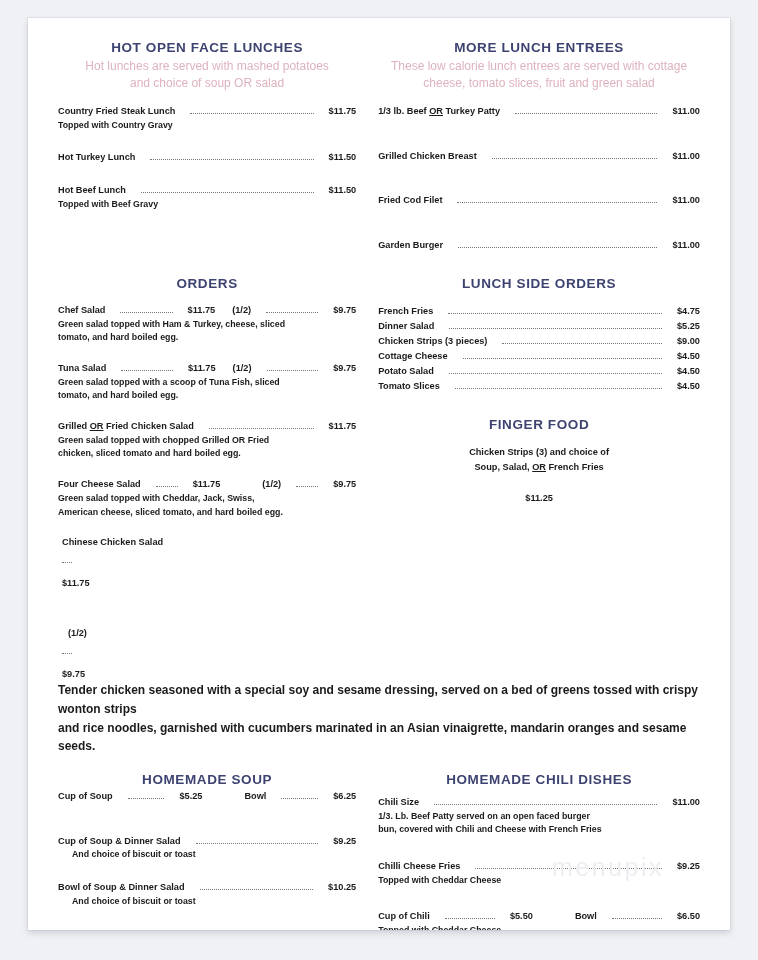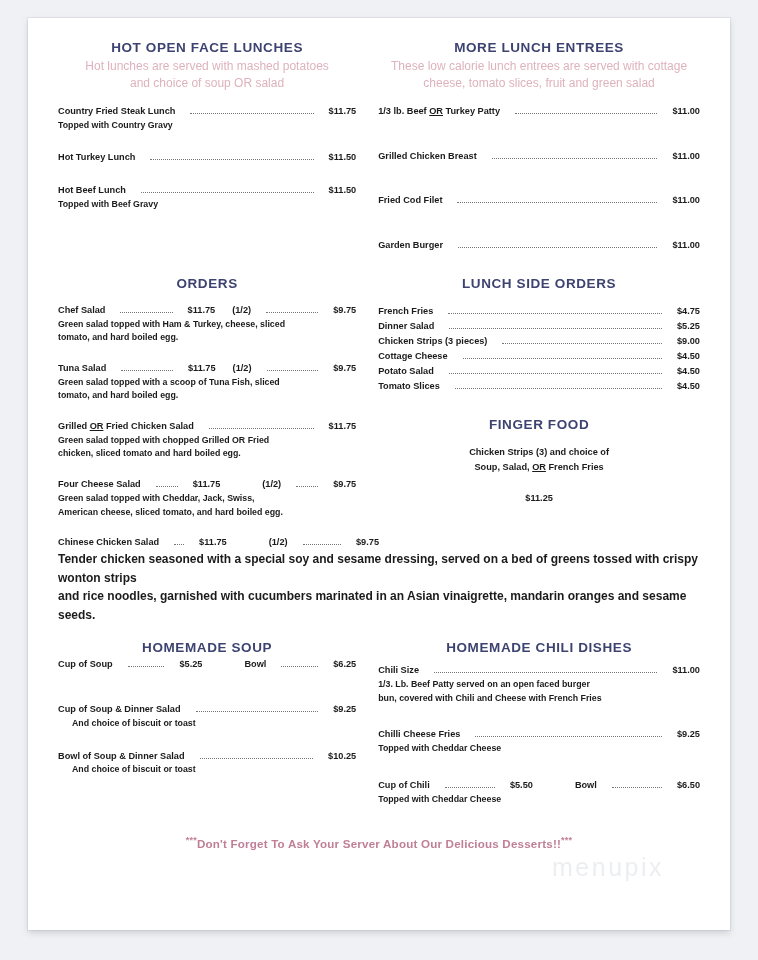--- a/index.html
+++ b/index.html
@@ -364,7 +364,7 @@
     <div class="spacer-10"></div>
 
     <div>
-      <div class="row" style="width:50%;">
+      <div class="row" style="width:50%;flex-direction:column;">
         <span class="nm">Chinese Chicken Salad</span>
         <span class="dots" style="max-width:6px;"></span>
         <span class="pr">$11.75</span>

